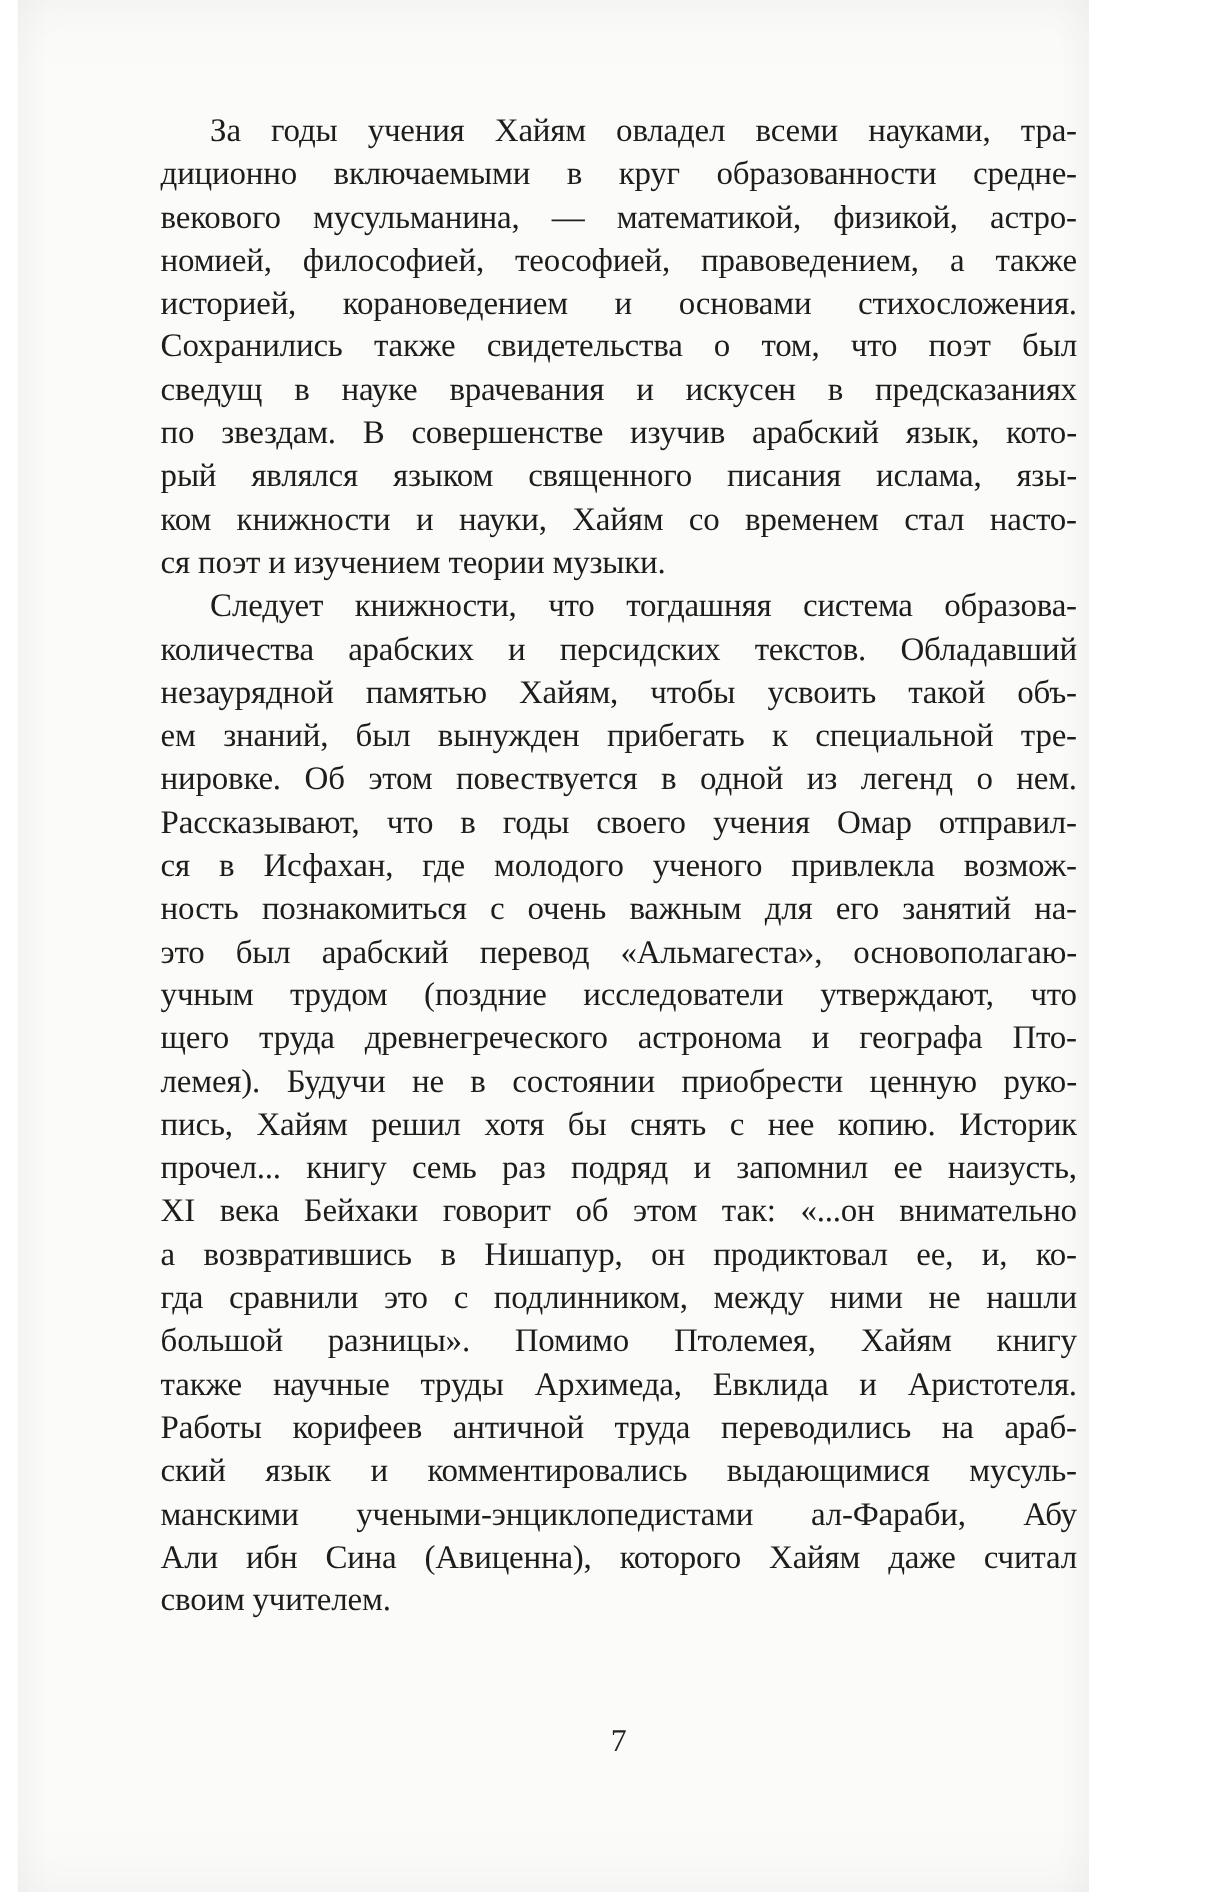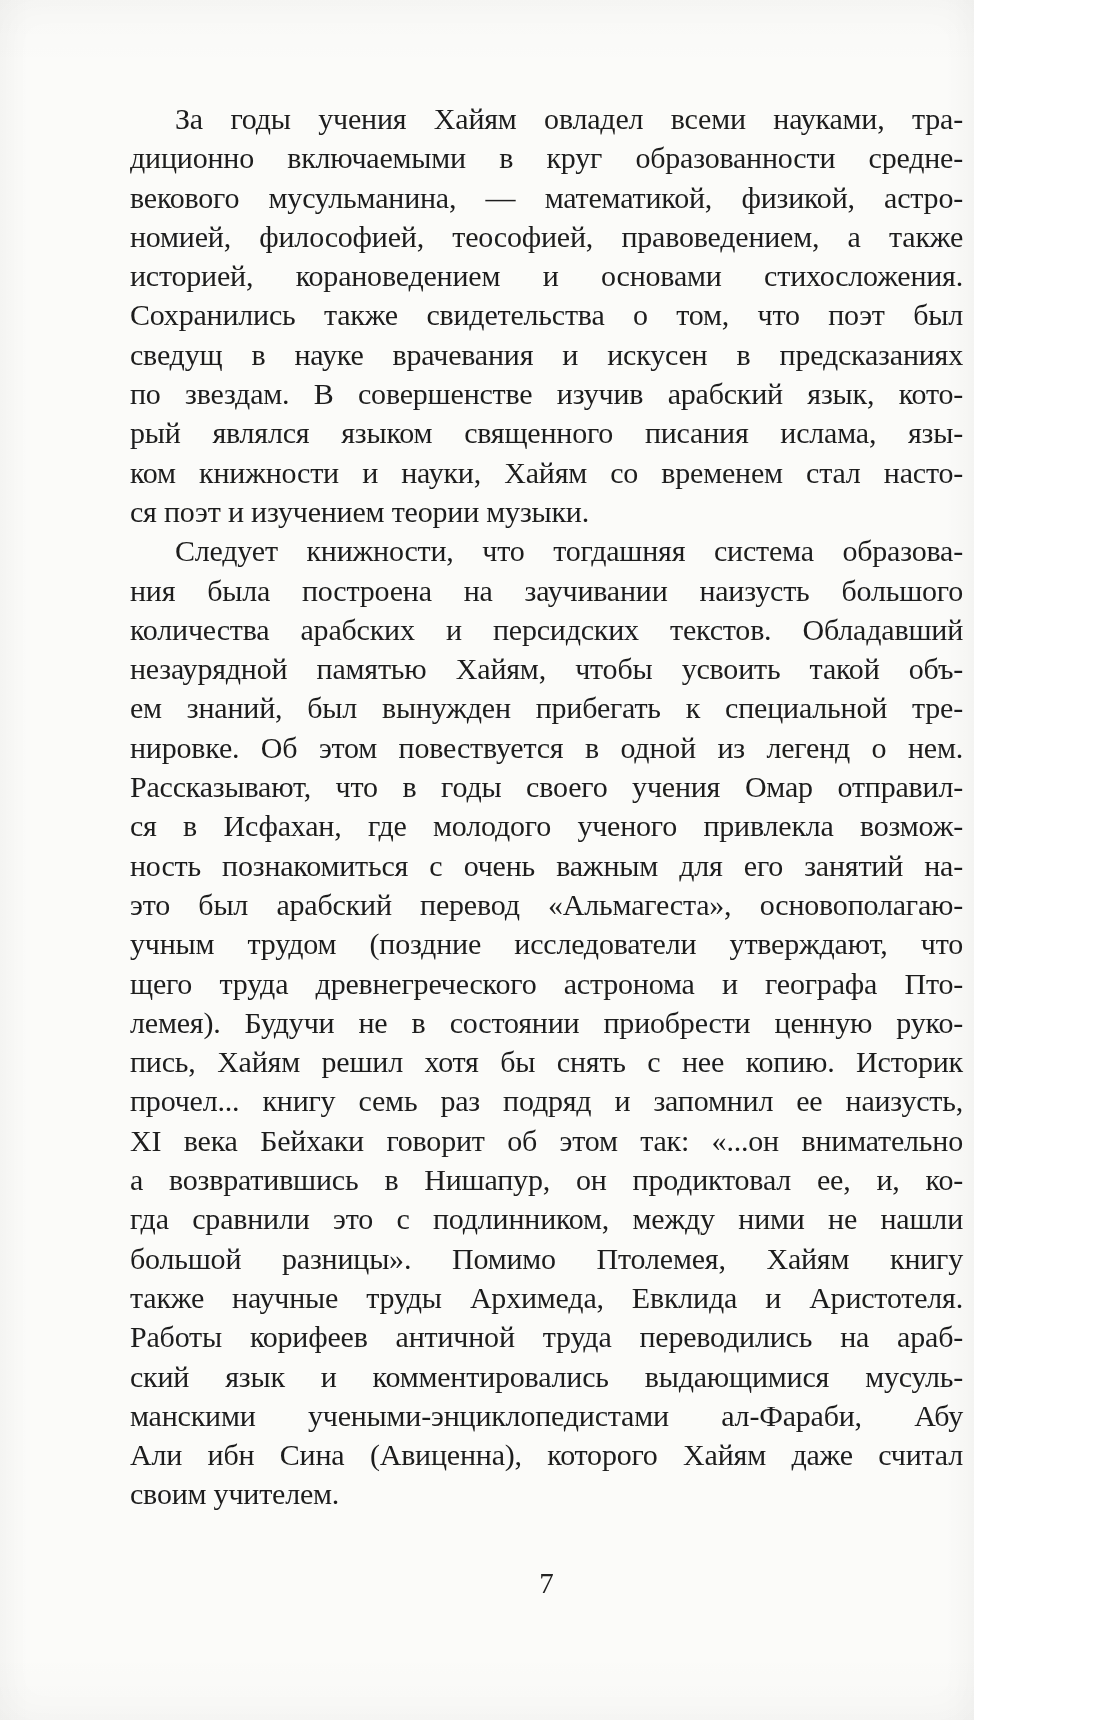--- a/index.html
+++ b/index.html
@@ -21,6 +21,7 @@
     font-family: "Liberation Serif", "DejaVu Serif", serif;
     color: #1d1d1d;
     overflow: hidden;
+    margin-left: 16px;
   }
   .text-block {
     position: absolute;

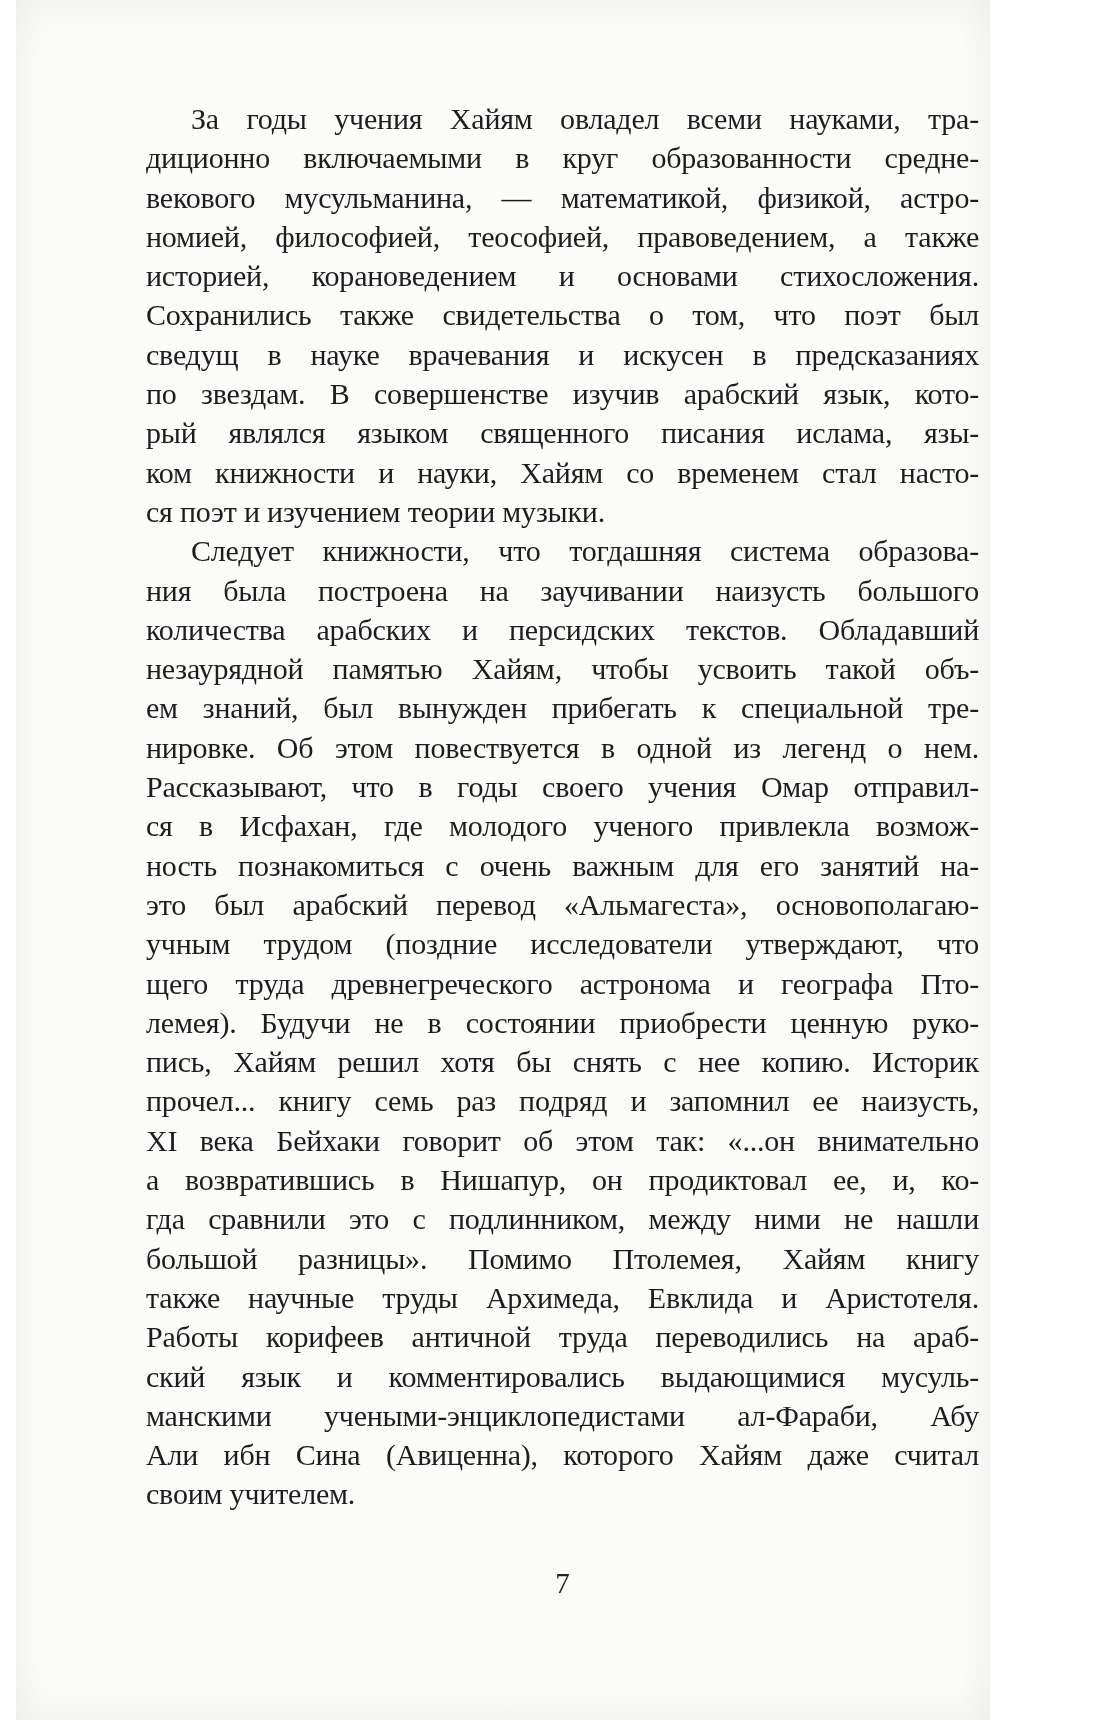--- a/index.html
+++ b/index.html
@@ -79,7 +79,6 @@
       </div>
       <div class="paragraph">
         <div class="line first">Следует книжности, что тогдашняя система образова-</div>
-        <div class="line">ния была построена на заучивании наизусть большого</div>
         <div class="line">количества арабских и персидских текстов. Обладавший</div>
         <div class="line">незаурядной памятью Хайям, чтобы усвоить такой объ-</div>
         <div class="line">ем знаний, был вынужден прибегать к специальной тре-</div>

